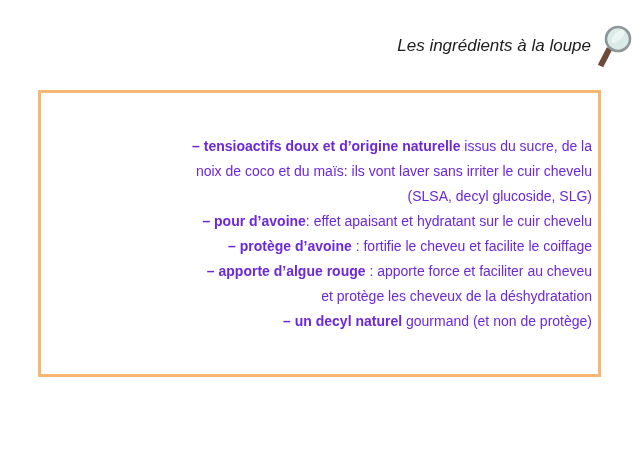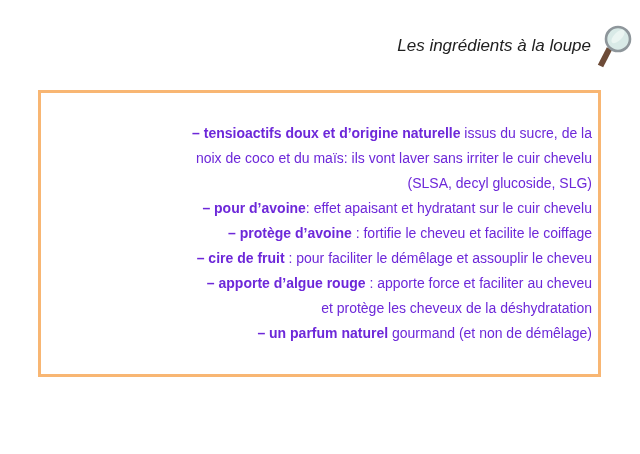--- a/index.html
+++ b/index.html
@@ -83,7 +83,6 @@
 (SLSA, decyl glucoside, SLG)</span></div>
         <div class="ing-item"><span class="seg bold">– pour d’avoine</span><span class="seg">: effet apaisant et hydratant sur le cuir chevelu</span></div>
         <div class="ing-item"><span class="seg bold">– protège d’avoine</span><span class="seg"> : fortifie le cheveu et facilite le coiffage</span></div>
-        <div class="ing-item"><span class="seg bold">– cire de fruit</span><span class="seg"> : pour faciliter le démêlage et assouplir le cheveu</span></div>
         <div class="ing-item"><span class="seg bold">– apporte d’algue rouge</span><span class="seg"> : apporte force et faciliter au cheveu
 et protège les cheveux de la déshydratation</span></div>
         <div class="ing-item"><span class="seg bold">– un parfum naturel</span><span class="seg"> gourmand (et non de démêlage)</span></div>

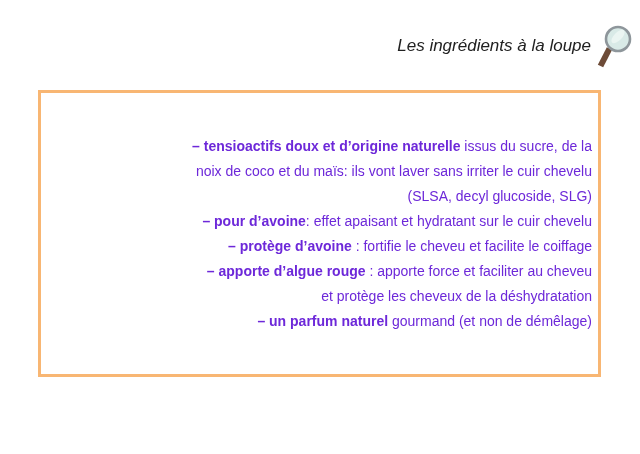--- a/index.html
+++ b/index.html
@@ -85,7 +85,7 @@
         <div class="ing-item"><span class="seg bold">– protège d’avoine</span><span class="seg"> : fortifie le cheveu et facilite le coiffage</span></div>
         <div class="ing-item"><span class="seg bold">– apporte d’algue rouge</span><span class="seg"> : apporte force et faciliter au cheveu
 et protège les cheveux de la déshydratation</span></div>
-        <div class="ing-item"><span class="seg bold">– un parfum naturel</span><span class="seg"> gourmand (et non de démêlage)</span></div>
+        <div class="ing-item"><span class="seg bold">– un decyl naturel</span><span class="seg"> gourmand (et non de démêlage)</span></div>
       </div>
   </div>
 

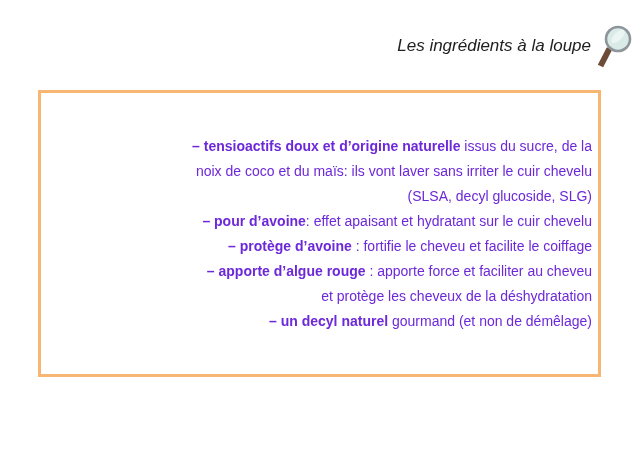--- a/index.html
+++ b/index.html
@@ -85,7 +85,7 @@
         <div class="ing-item"><span class="seg bold">– protège d’avoine</span><span class="seg"> : fortifie le cheveu et facilite le coiffage</span></div>
         <div class="ing-item"><span class="seg bold">– apporte d’algue rouge</span><span class="seg"> : apporte force et faciliter au cheveu
 et protège les cheveux de la déshydratation</span></div>
-        <div class="ing-item"><span class="seg bold">– un decyl naturel</span><span class="seg"> gourmand (et non de démêlage)</span></div>
+        <div class="ing-item"><span class="seg bold">– un decyl naturel</span><span class="seg"> gourmand (et non de protège)</span></div>
       </div>
   </div>
 

